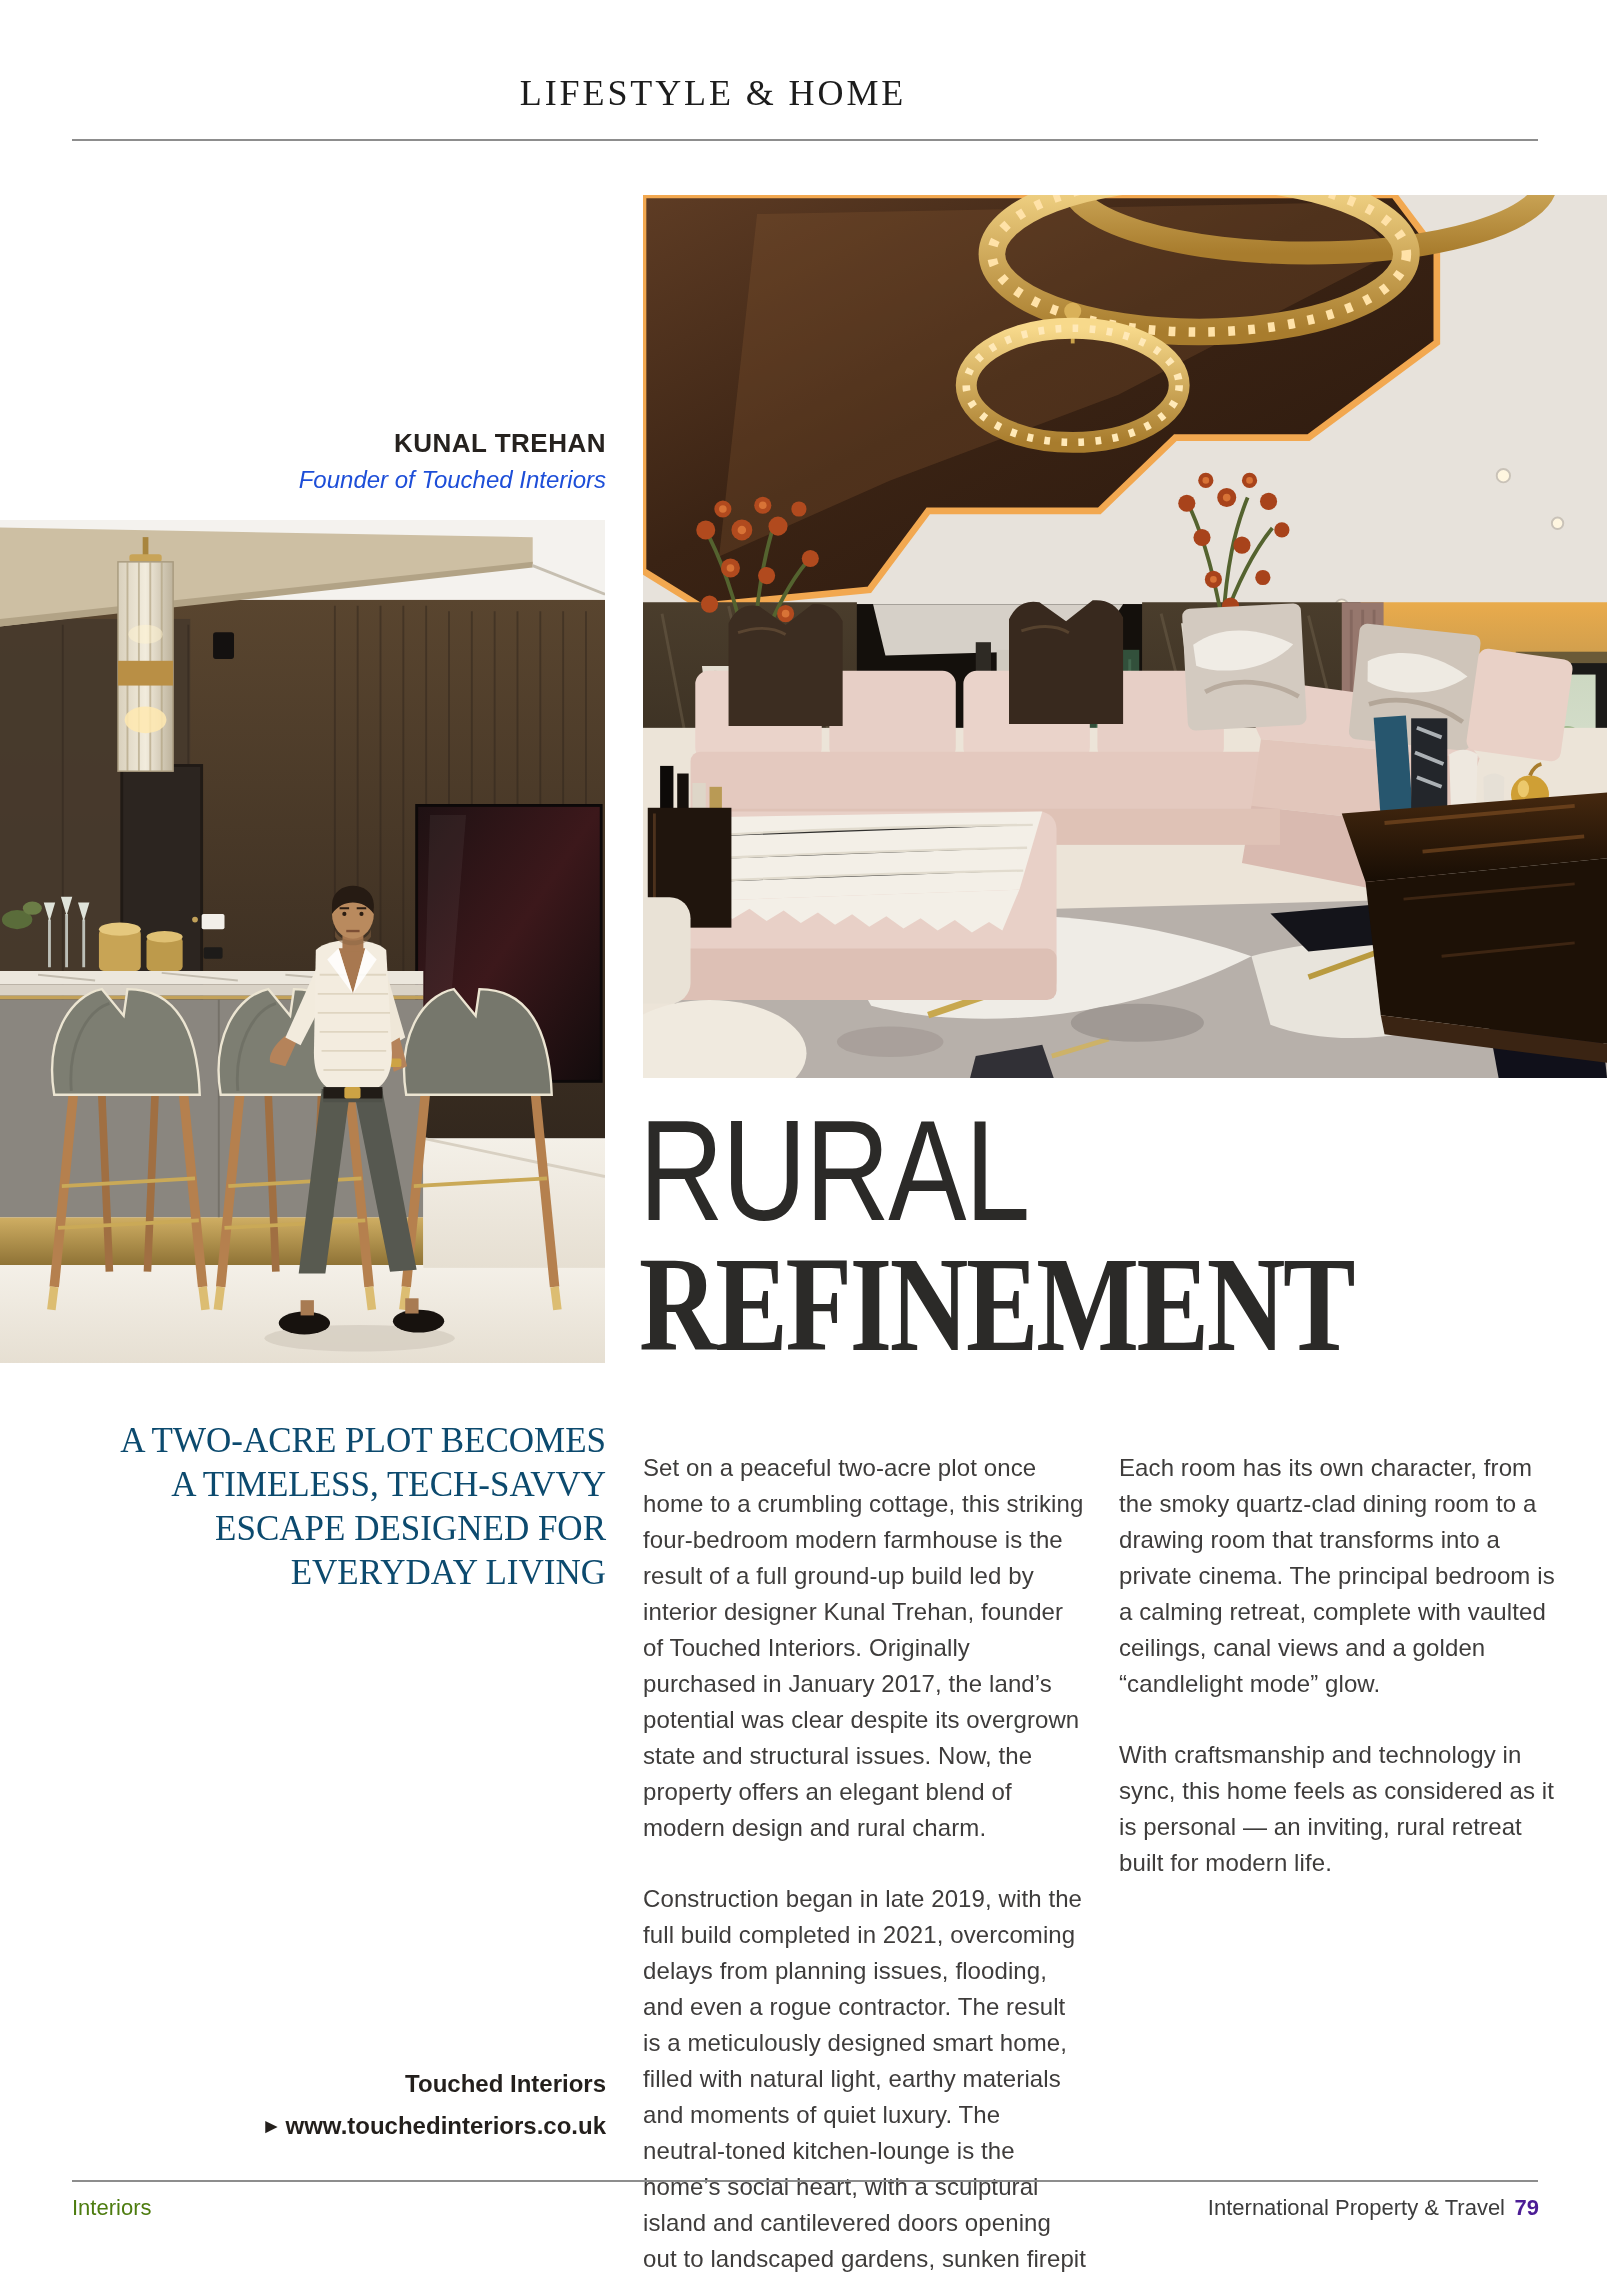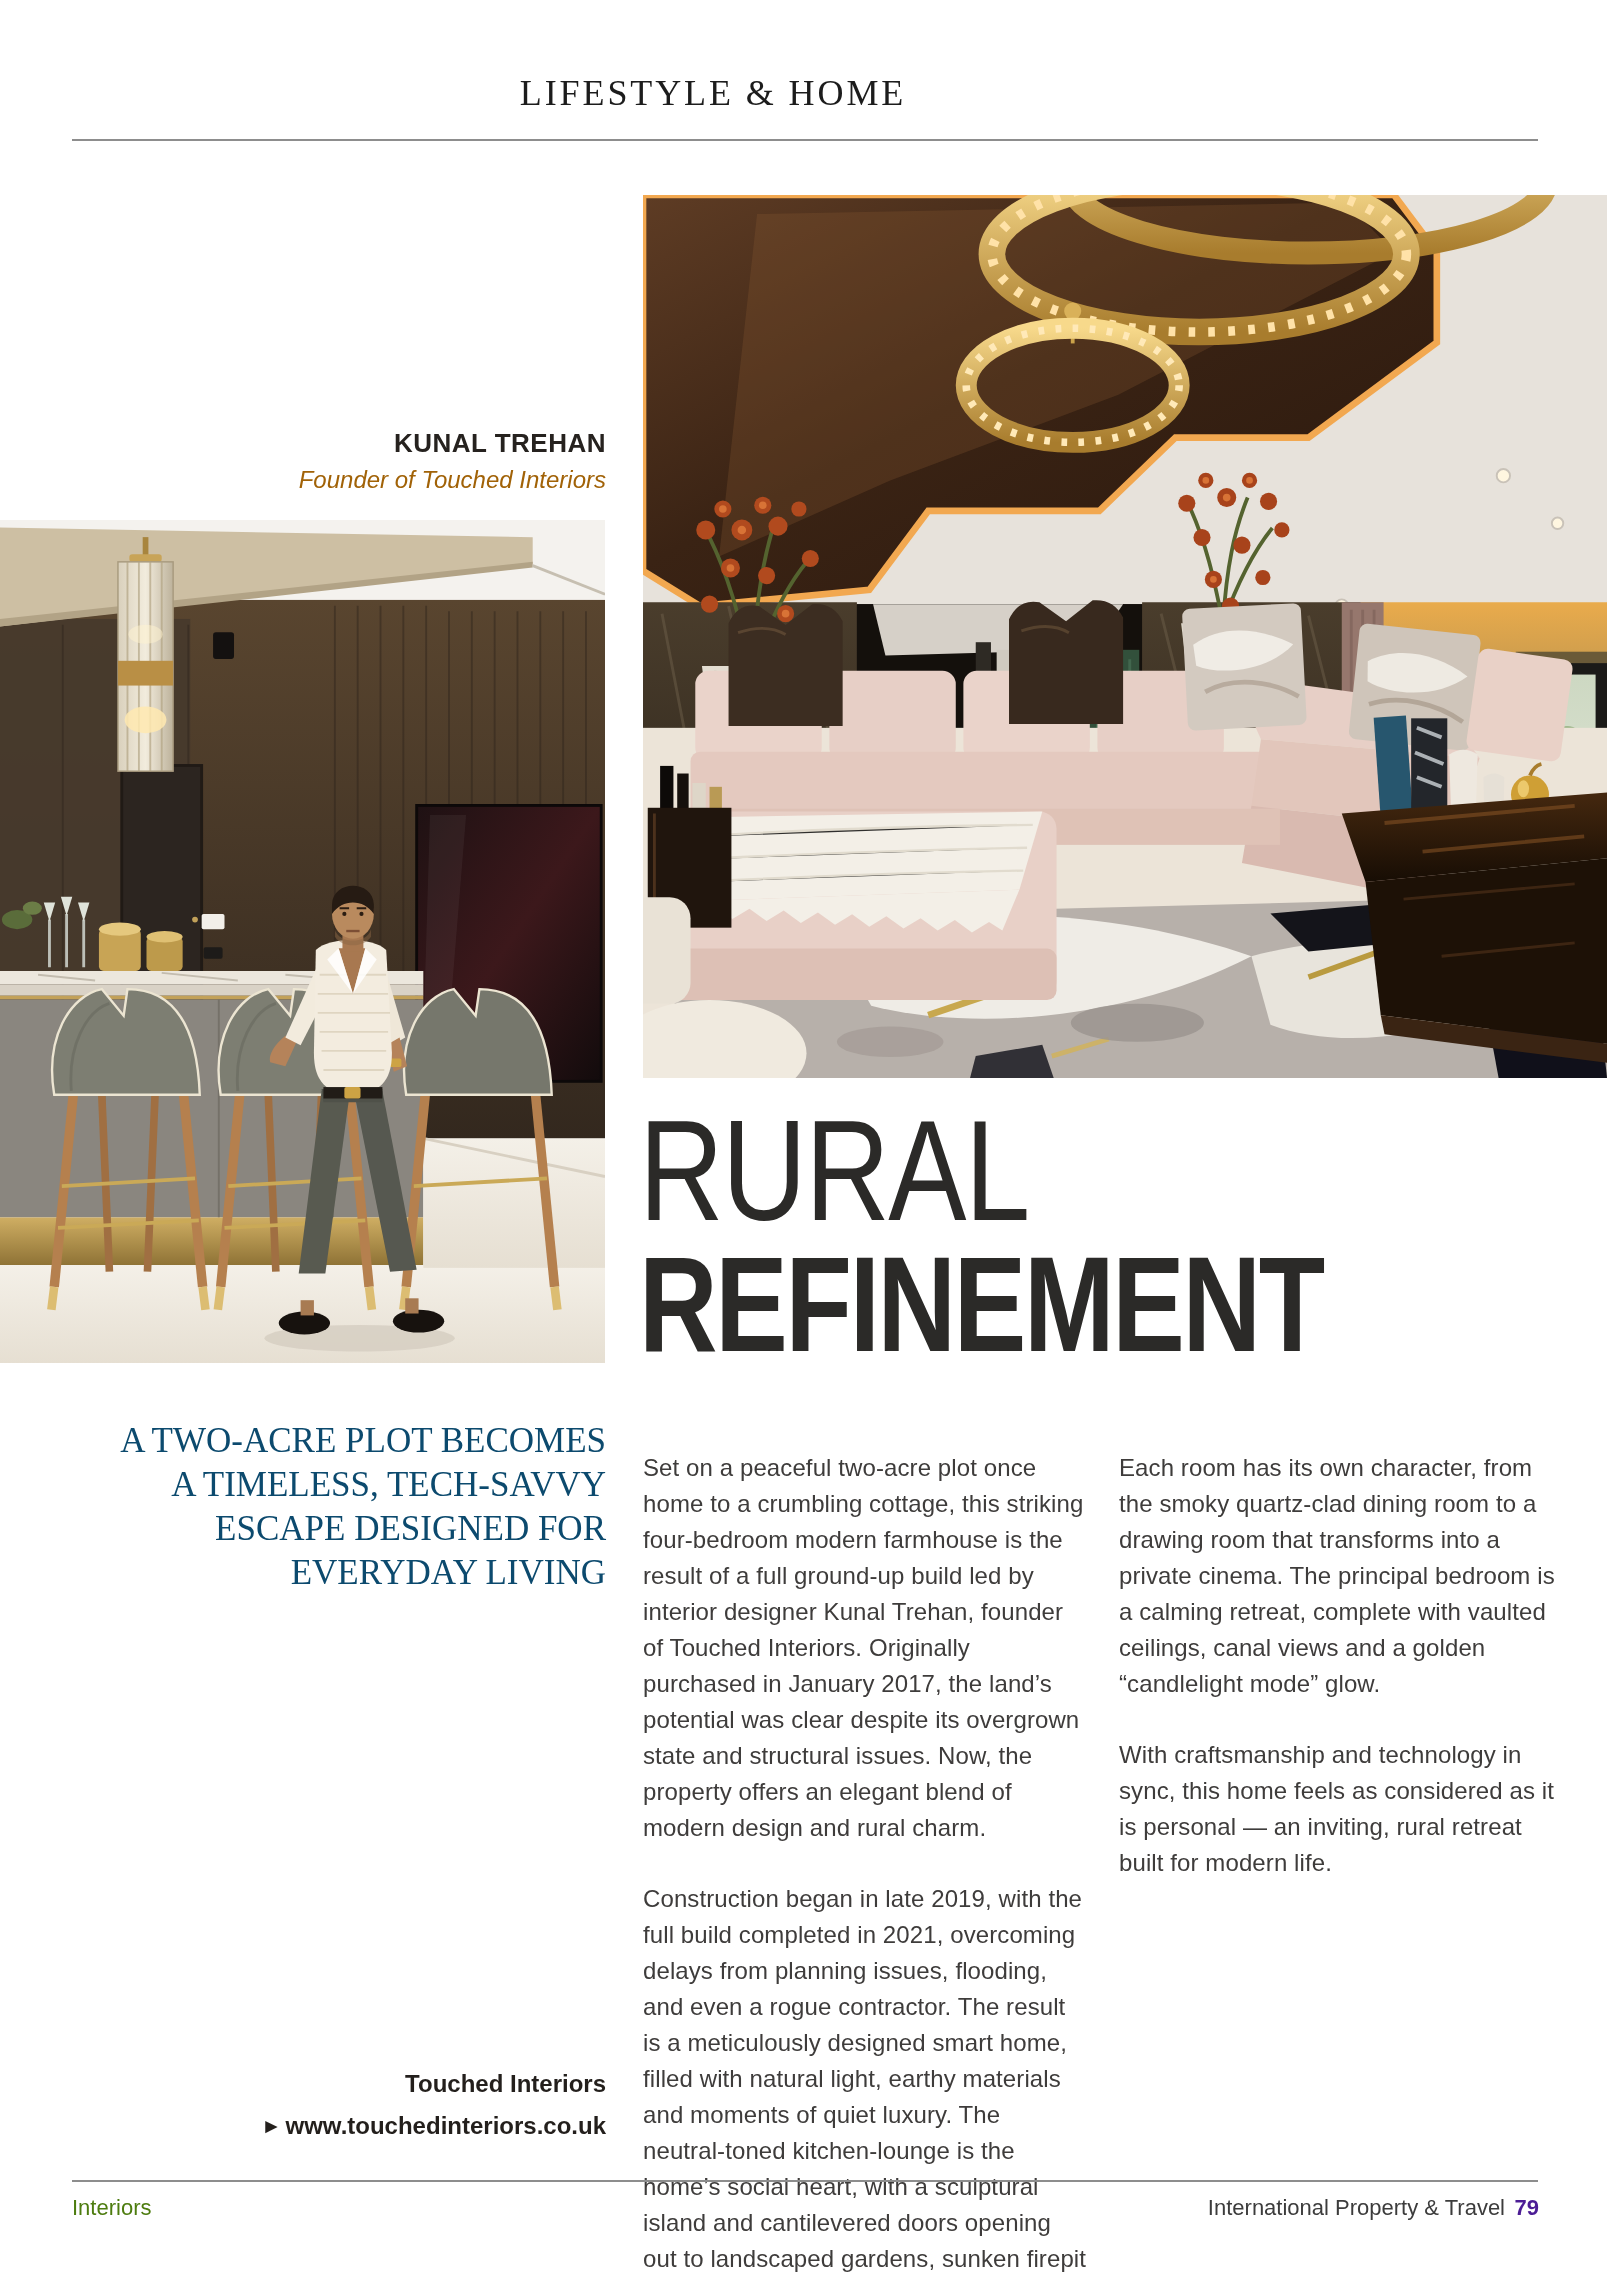--- a/index.html
+++ b/index.html
@@ -13,7 +13,7 @@
   .rule-bottom{top:2180px;}
   .byline{position:absolute;left:0;top:428px;width:606px;text-align:right;color:#26221f;}
   .byline .name{font-size:26px;font-weight:bold;letter-spacing:0.5px;margin-left:11px;}
-  .byline .role{font-size:24px;font-style:italic;color:#a16207;margin-top:6.7px;}
+  .byline .role{font-size:24px;font-style:italic;color:#1d4ed8;margin-top:6.7px;}
   .photo{position:absolute;overflow:hidden;background:#d8d2c8;}
   .photo svg{display:block;width:100%;height:100%;}
   .photo-left{left:0;top:520px;width:605px;height:843px;}

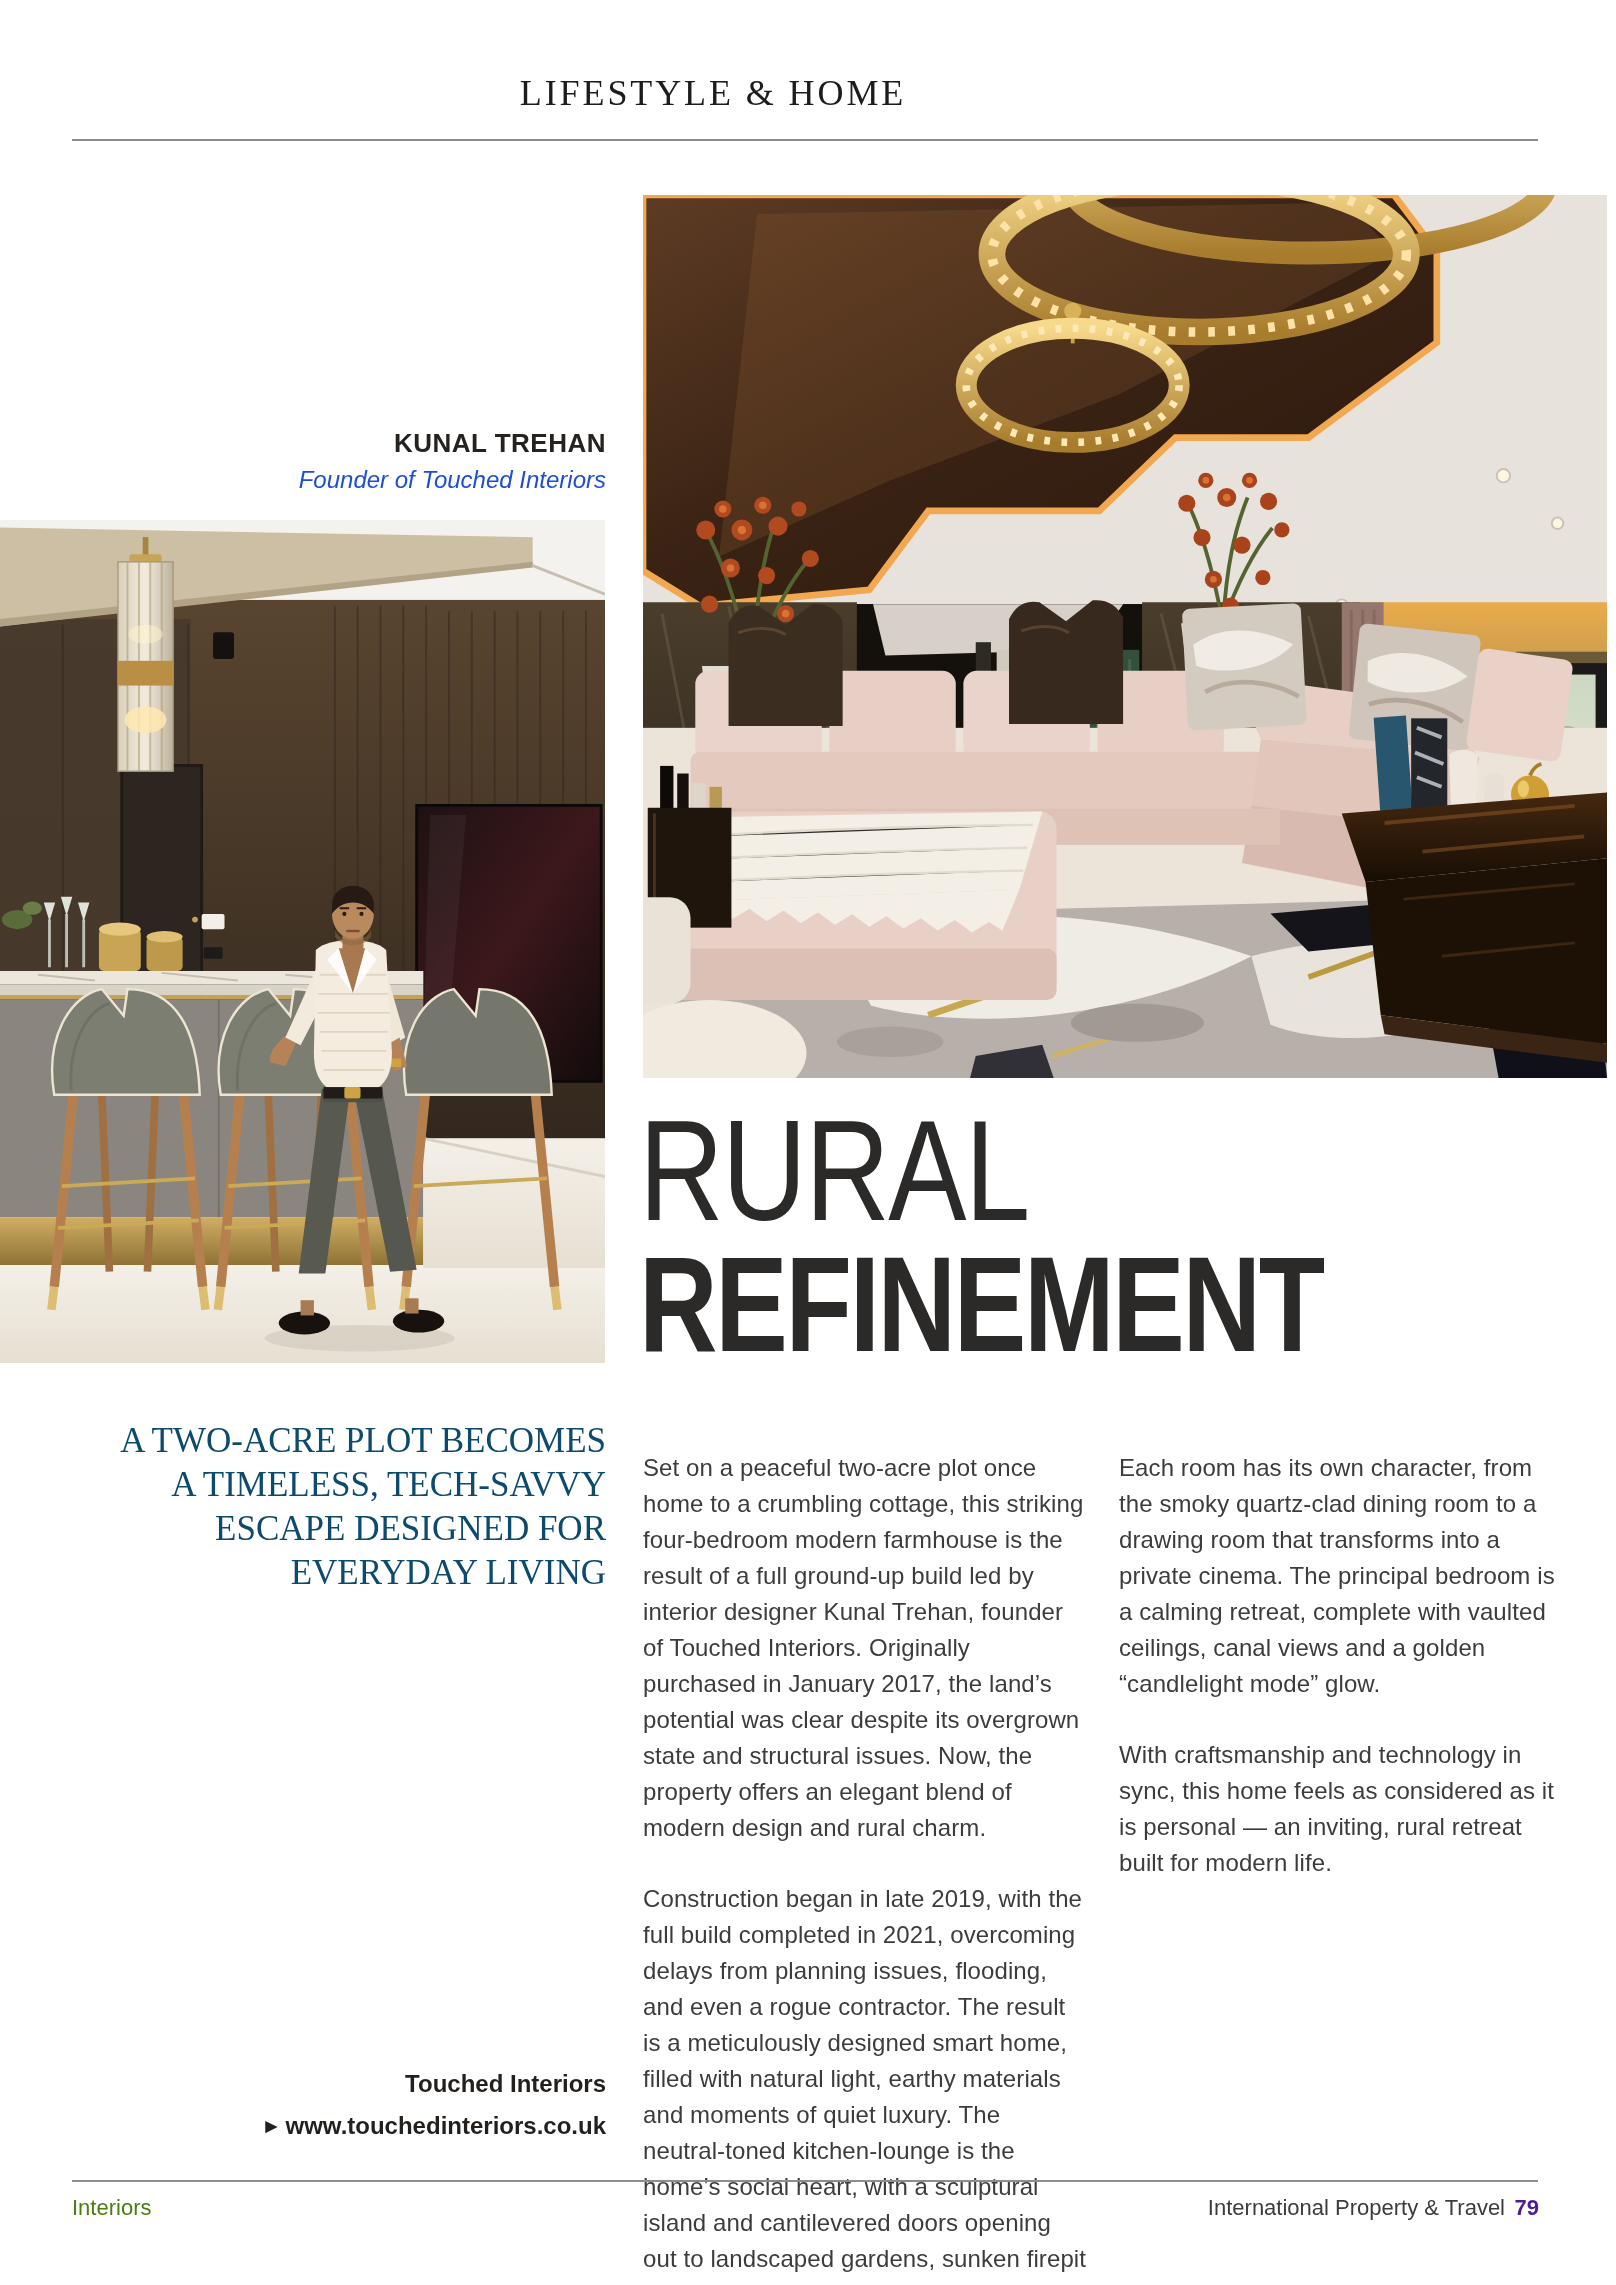--- a/index.html
+++ b/index.html
@@ -21,7 +21,7 @@
   .headline{position:absolute;left:639px;color:#2b2a28;line-height:1;white-space:nowrap;}
   .headline-1{top:1099px;font-size:143px;font-weight:300;letter-spacing:-1.9px;}
   .headline-1 span{display:inline-block;transform:scaleX(.82);transform-origin:left center;}
-  .headline-2{top:1236px;font-size:136px;font-weight:700;letter-spacing:-2.9px;}
+  .headline-2{top:1236px;font-size:136px;font-weight:700;letter-spacing:-2.9px;font-family:Liberation Serif, serif;}
   .headline-2 span{display:inline-block;transform:scaleX(.80);transform-origin:left center;}
   .pullquote{position:absolute;left:81px;top:1419px;width:525px;text-align:right;
              font-family:"Liberation Serif",serif;font-size:35px;line-height:44px;

